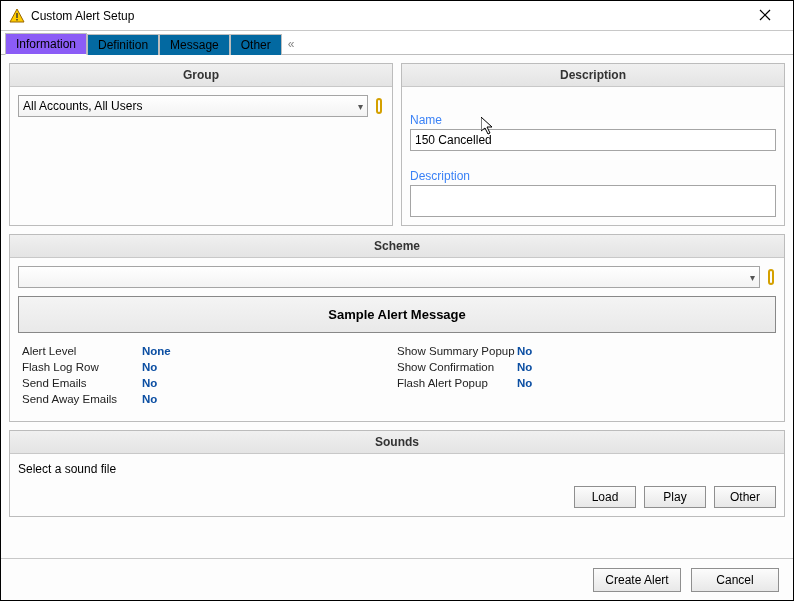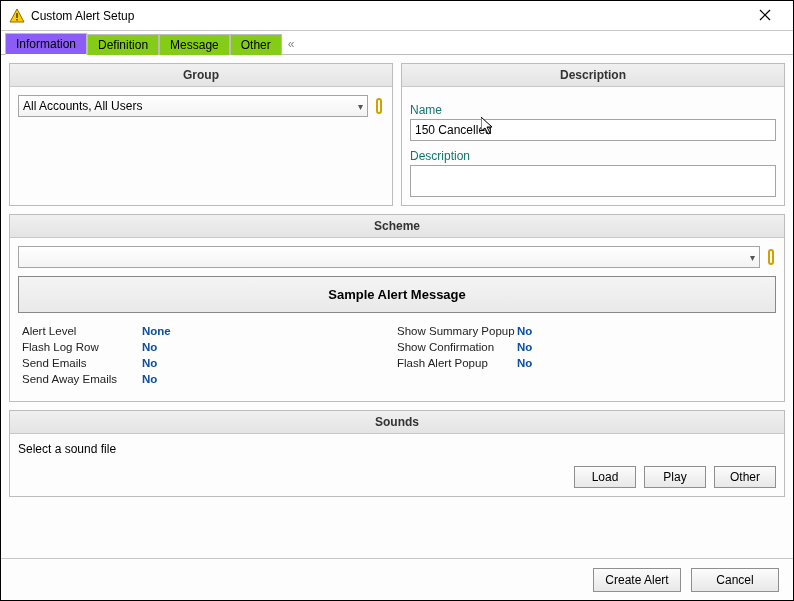--- a/index.html
+++ b/index.html
@@ -54,7 +54,7 @@
     padding: 3px 10px;
     border: 1px solid #bdbdbd;
     border-bottom: none;
-    background: #84cc16;
+    background: #0369a1;
     margin-right: 0px;
     font-size: 12px;
     position: relative;

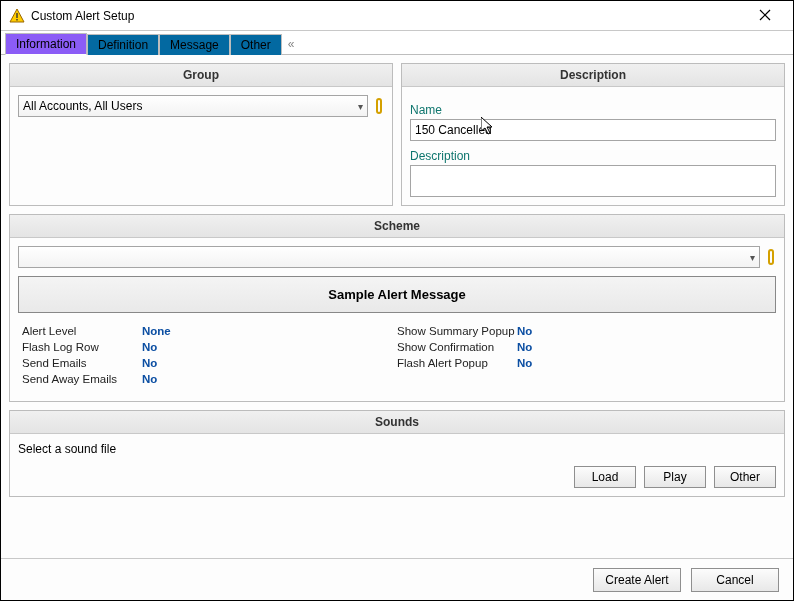--- a/index.html
+++ b/index.html
@@ -126,7 +126,7 @@
     display: inline-block;
   }
   .link-icon svg { display:block; }
-  .lbl { font-size: 12px; color: #0f766e; margin-bottom: 2px; margin-top: 8px;}
+  .lbl { font-size: 12px; color: #3b82f6; margin-bottom: 2px; margin-top: 18px;}
   .textinput {
     width: 100%;
     height: 22px;

